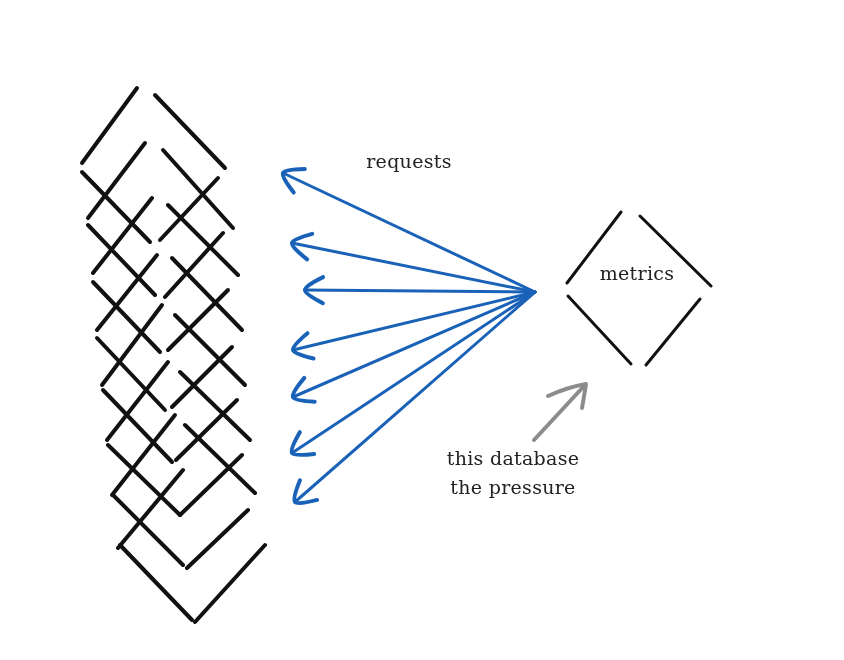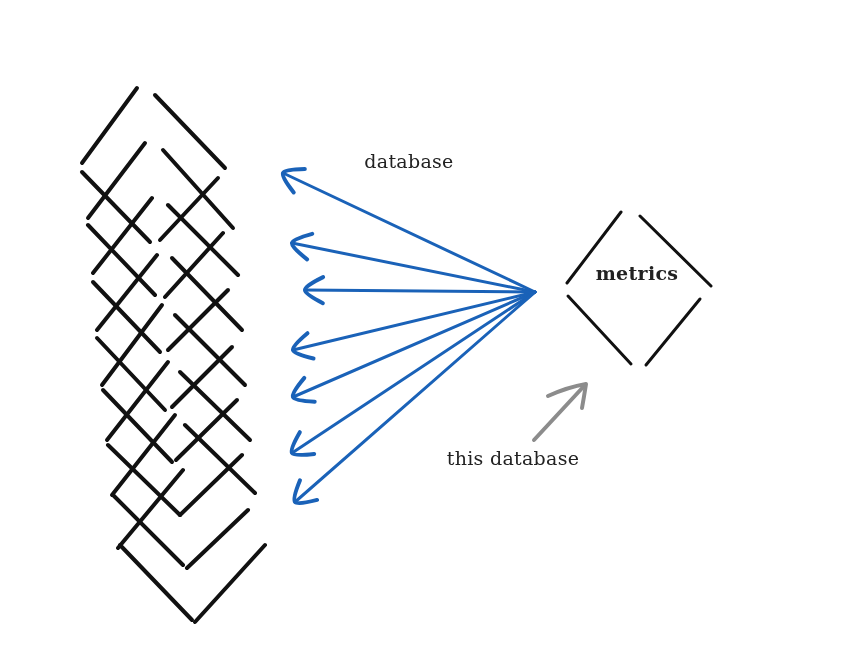--- a/index.html
+++ b/index.html
@@ -162,7 +162,7 @@
   </svg>
 
   <div class="label" id="label-direction">
-    <div>database</div>
+    <div>requests</div>
   </div>
 
   <div class="label" id="label-database">

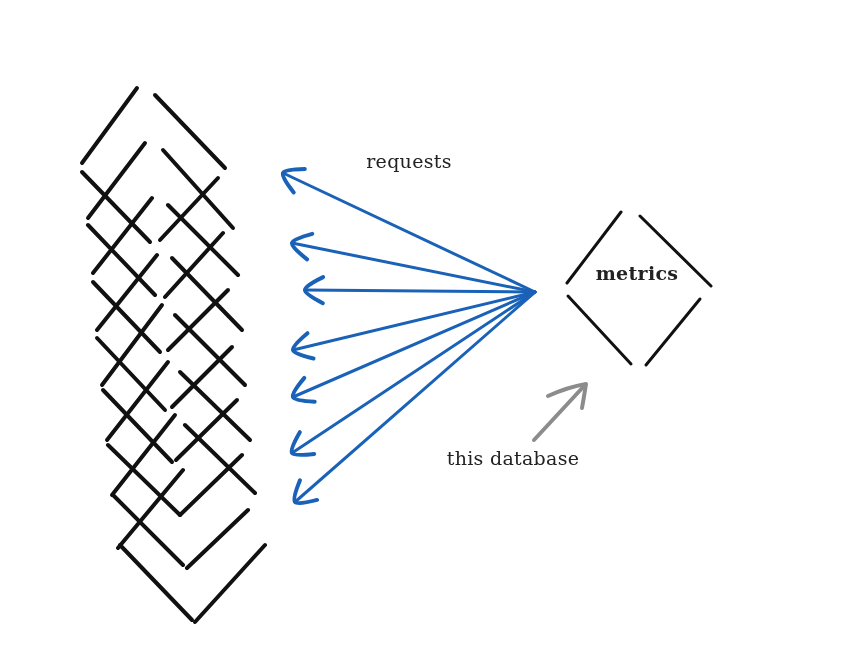--- a/index.html
+++ b/index.html
@@ -73,7 +73,6 @@
       left: 572px;
       top: 259px;
       width: 130px;
-      font-weight: bold;
     }
     #label-pressure {
       left: 428px;

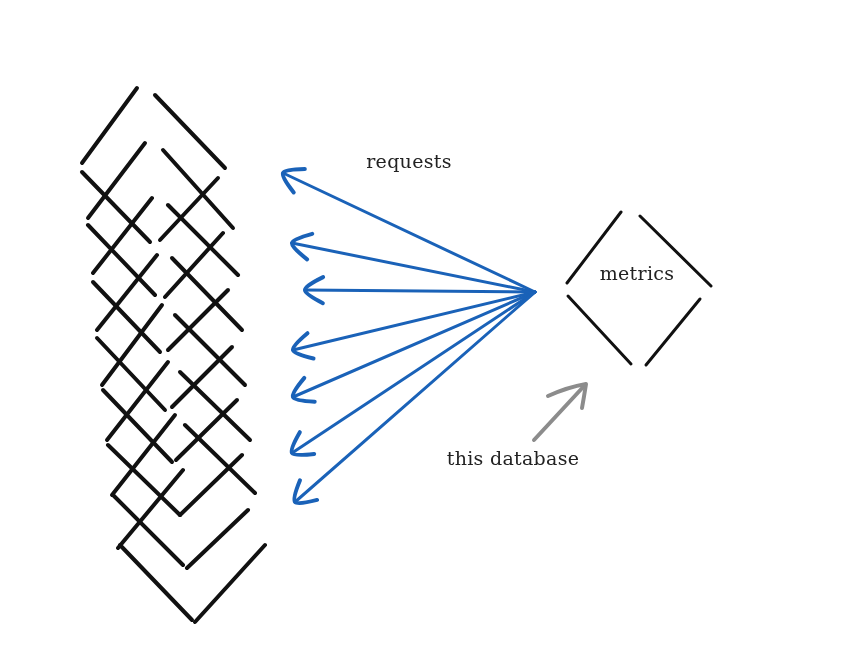--- a/index.html
+++ b/index.html
@@ -170,6 +170,7 @@
 
   <div class="label" id="label-pressure">
     <div>this database</div>
+    <div>the pressure</div>
   </div>
 </div>
 

